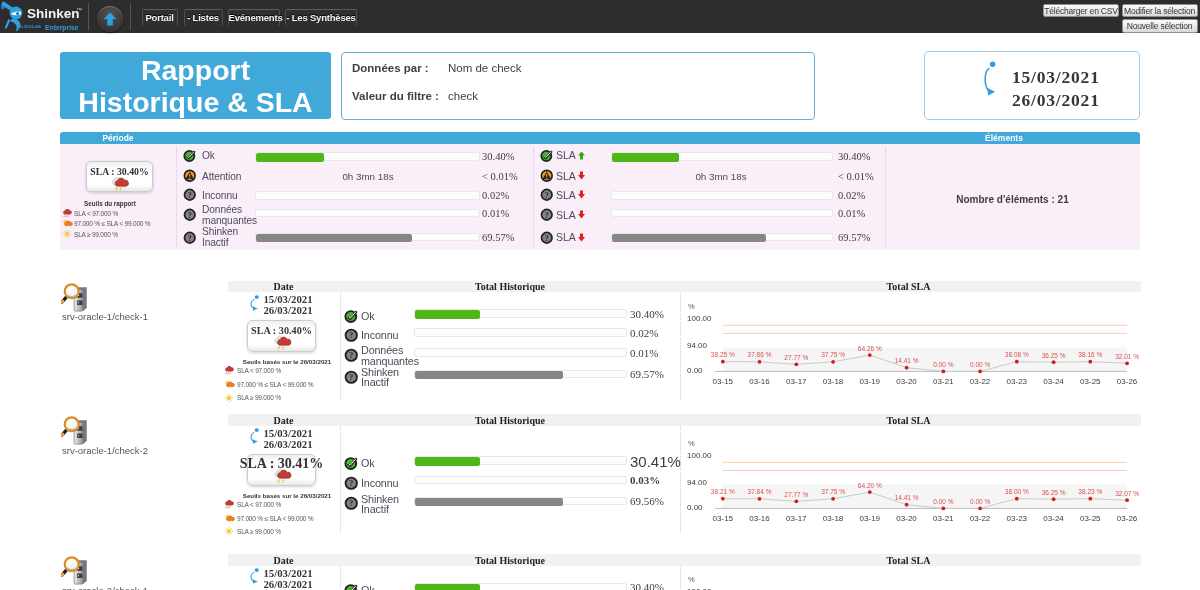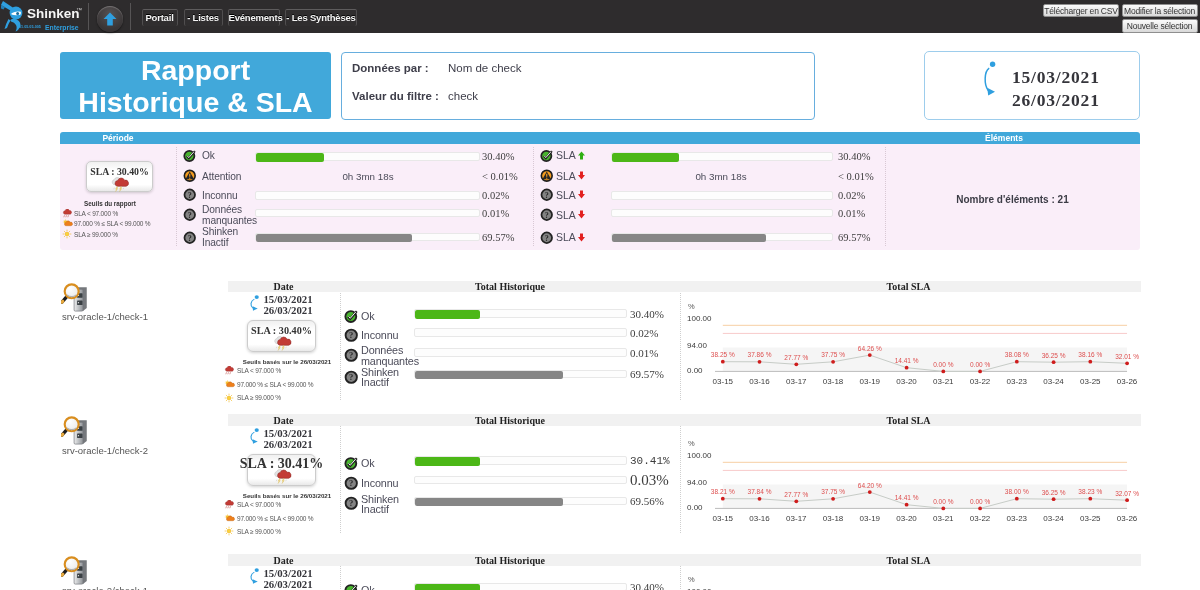--- a/index.html
+++ b/index.html
@@ -409,7 +409,7 @@
     <div style="position:absolute;left:414px;top:456.2px;width:213px;height:8.5px;background:#fdfdfd;border:1px solid #e8e8e8;border-radius:2px;box-sizing:border-box;">
       <div style="position:absolute;left:0;top:0;width:64.8px;height:8.5px;border-radius:2px;background:#4cb717"></div>
     </div>
-    <div style="position:absolute;left:630px;top:460.7px;transform:translateY(-50%);font-family:Liberation Mono, monospace;font-size:11px;color:#3d3d3d;font-weight:normal;white-space:pre;">30.41%</div>
+    <div style="position:absolute;left:630px;top:460.7px;transform:translateY(-50%);font-family:Liberation Sans, sans-serif;font-size:15px;color:#3d3d3d;font-weight:normal;white-space:pre;">30.41%</div>
     <svg style="position:absolute;left:343.5px;top:475.5px" width="14.5" height="14.5" viewBox="0 0 20 20">
 <circle cx="10" cy="10" r="7.8" fill="#838383" stroke="#222222" stroke-width="2.6"></circle>
 <text x="10" y="14.4" font-family="Liberation Serif,serif" font-size="12" font-weight="bold" fill="#2a2a2a" text-anchor="middle">?</text>

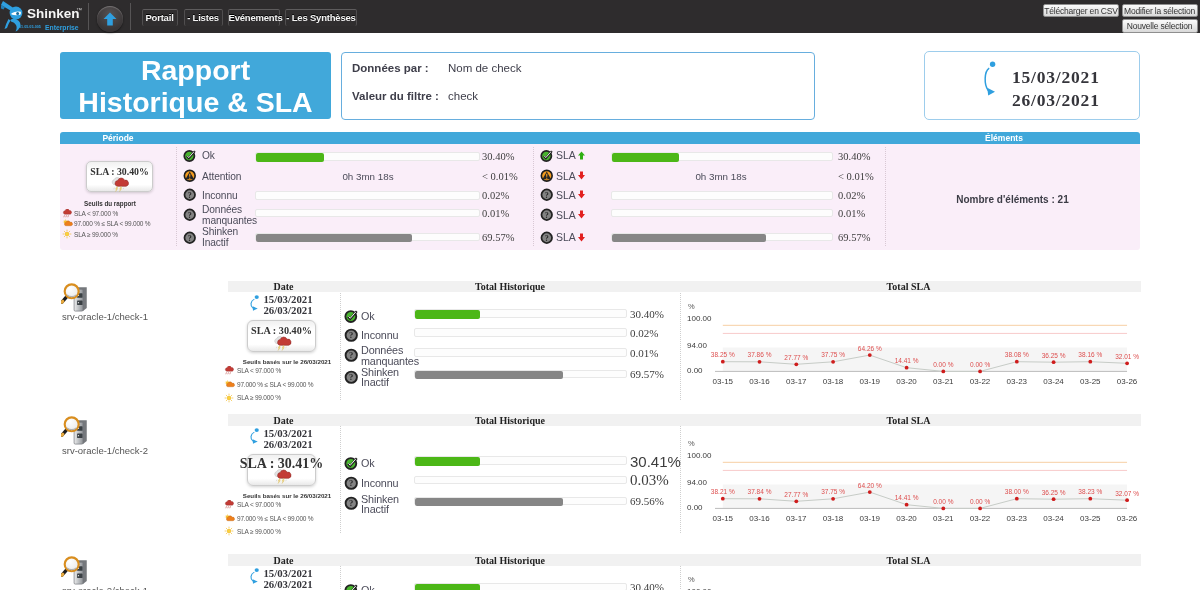--- a/index.html
+++ b/index.html
@@ -416,7 +416,7 @@
 </svg>
     <div style="position:absolute;left:361px;top:482.7px;transform:translateY(-50%);font-family:'Liberation Sans',sans-serif;font-size:10.8px;color:#4c4c5a;font-weight:normal;line-height:10.5px;letter-spacing:-0.15px;white-space:pre;">Inconnu</div>
     <div style="position:absolute;left:414px;top:475.7px;width:213px;height:8.5px;background:#fdfdfd;border:1px solid #e8e8e8;border-radius:2px;box-sizing:border-box;"></div>
-    <div style="position:absolute;left:630px;top:480.2px;transform:translateY(-50%);font-family:'Liberation Serif',serif;font-size:15px;color:#3d3d3d;font-weight:normal;white-space:pre;">0.03%</div>
+    <div style="position:absolute;left:630px;top:480.2px;transform:translateY(-50%);font-family:'Liberation Serif',serif;font-size:11px;color:#3d3d3d;font-weight:bold;white-space:pre;">0.03%</div>
     <svg style="position:absolute;left:343.5px;top:496.3px" width="14.5" height="14.5" viewBox="0 0 20 20">
 <circle cx="10" cy="10" r="7.8" fill="#838383" stroke="#222222" stroke-width="2.6"></circle>
 <text x="10" y="14.4" font-family="Liberation Serif,serif" font-size="12" font-weight="bold" fill="#2a2a2a" text-anchor="middle">?</text>

